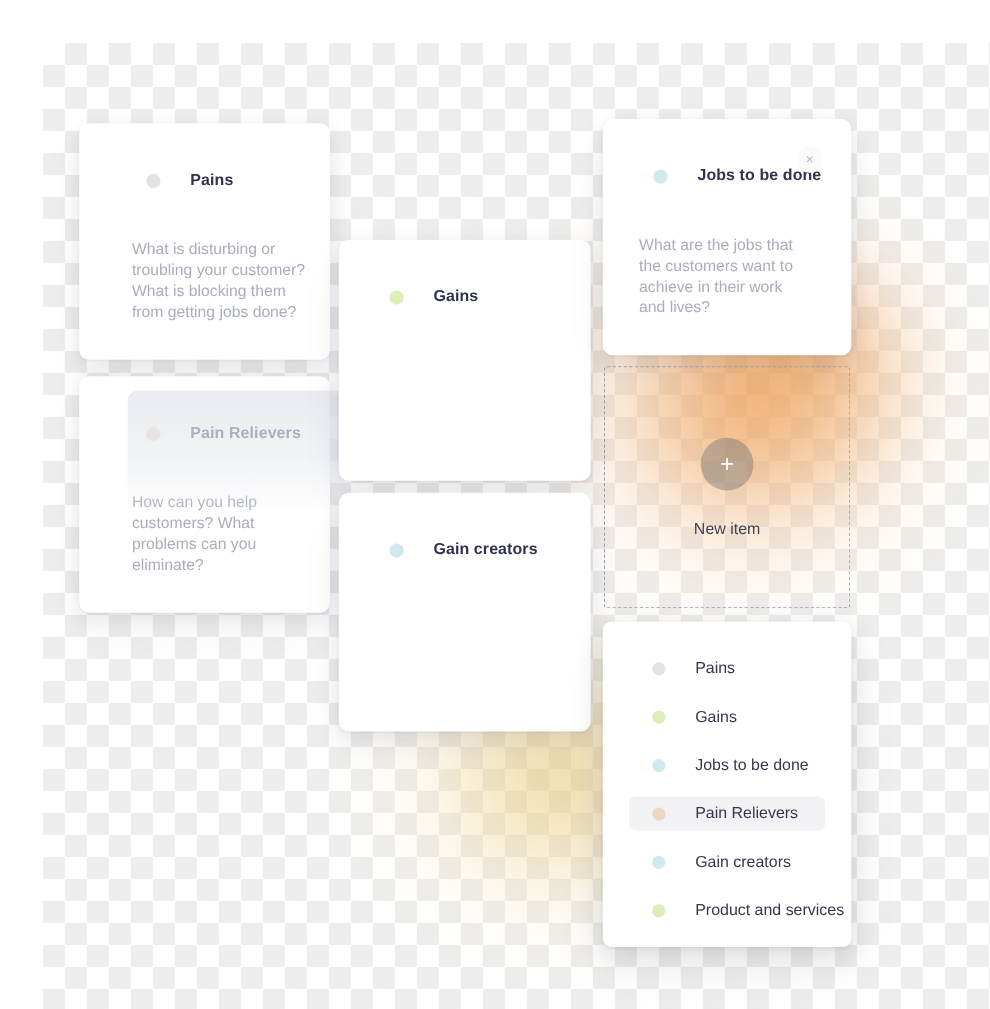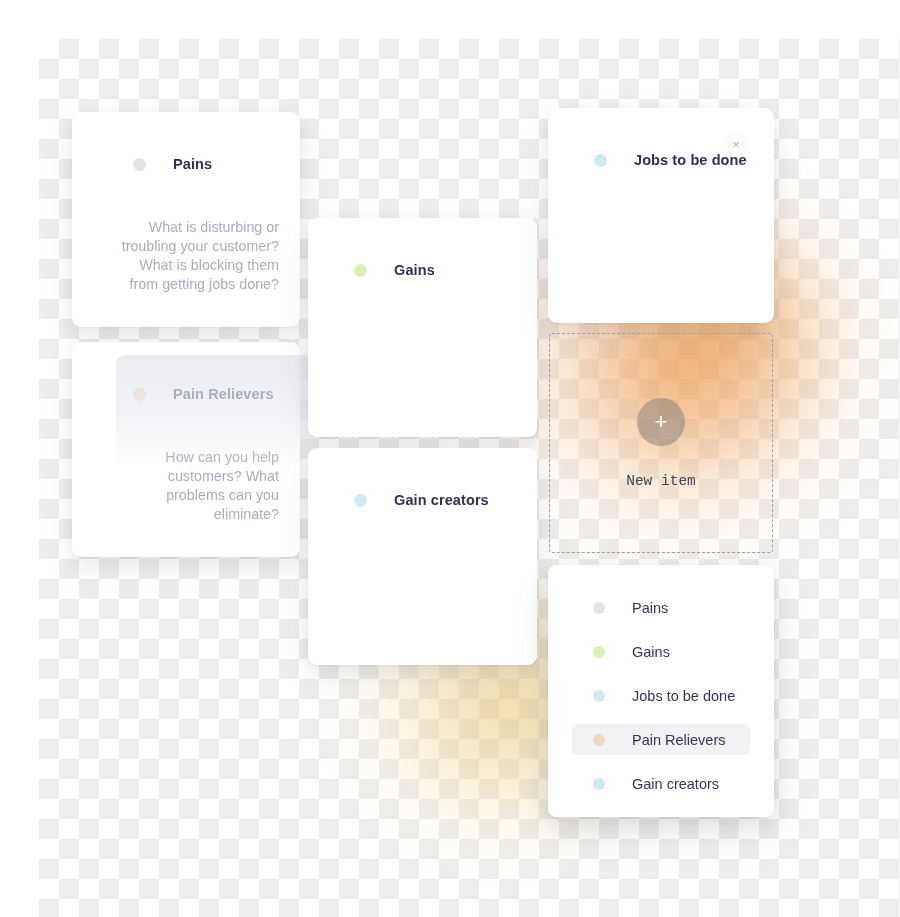--- a/index.html
+++ b/index.html
@@ -93,7 +93,6 @@
     font-size: 14.3px;
     line-height: 19px;
     color: #a9adbd;
-    text-align: right;
   }
 
   .close-btn {

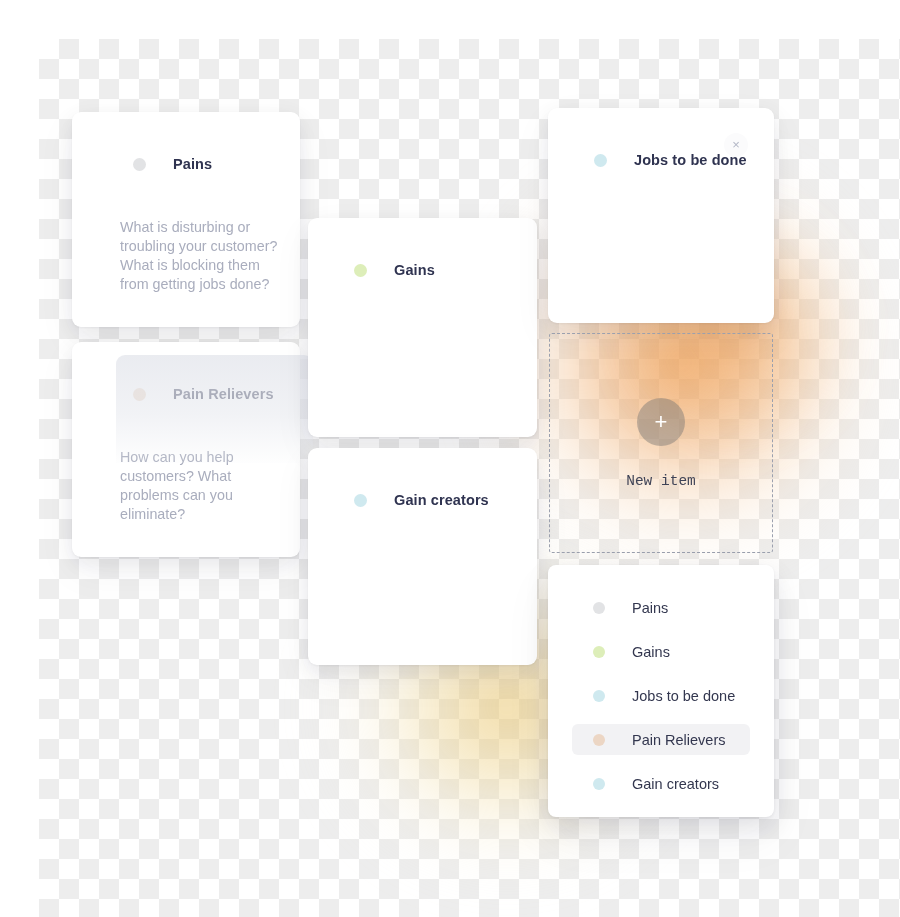--- a/index.html
+++ b/index.html
@@ -258,6 +258,7 @@
       <span class="card-title">Jobs to be done</span>
     </div>
     <button class="close-btn">×</button>
+    <div class="card-body">What are the jobs that the customers want to achieve in their work and lives?</div>
   </div>
 
   <div id="dropzone">

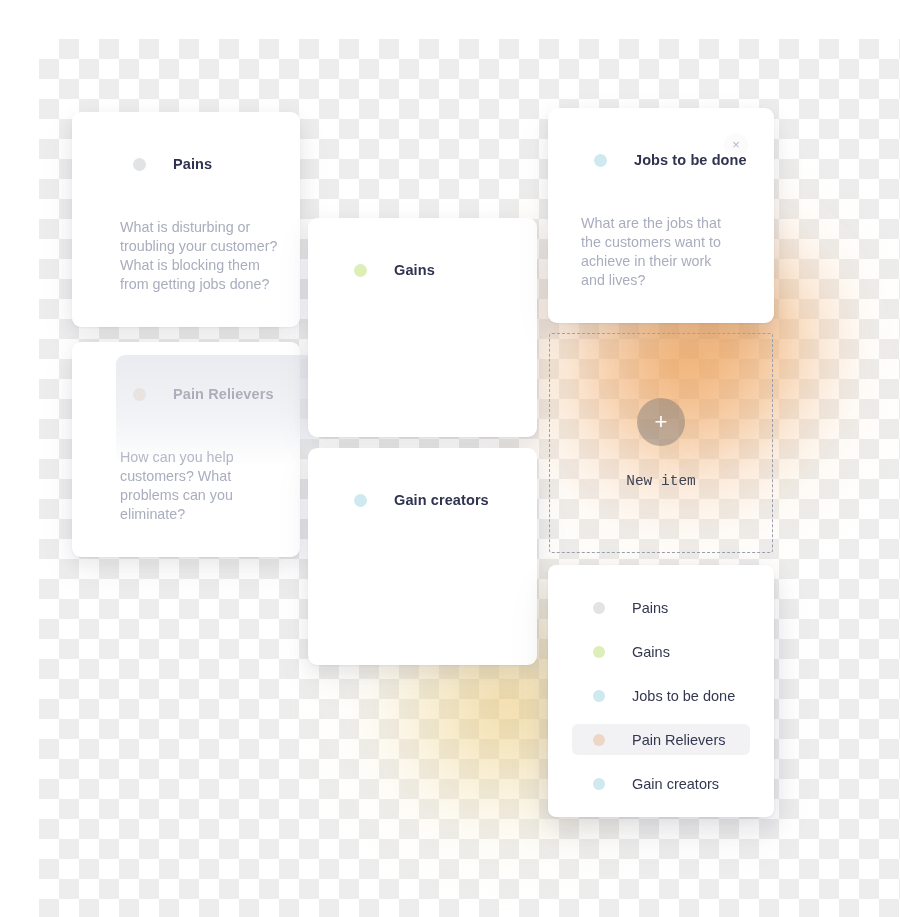--- a/index.html
+++ b/index.html
@@ -180,7 +180,6 @@
   #dropzone .dz-label {
     font-size: 14.5px;
     color: #3f4356;
-    font-family: Liberation Mono, monospace;
   }
 
   

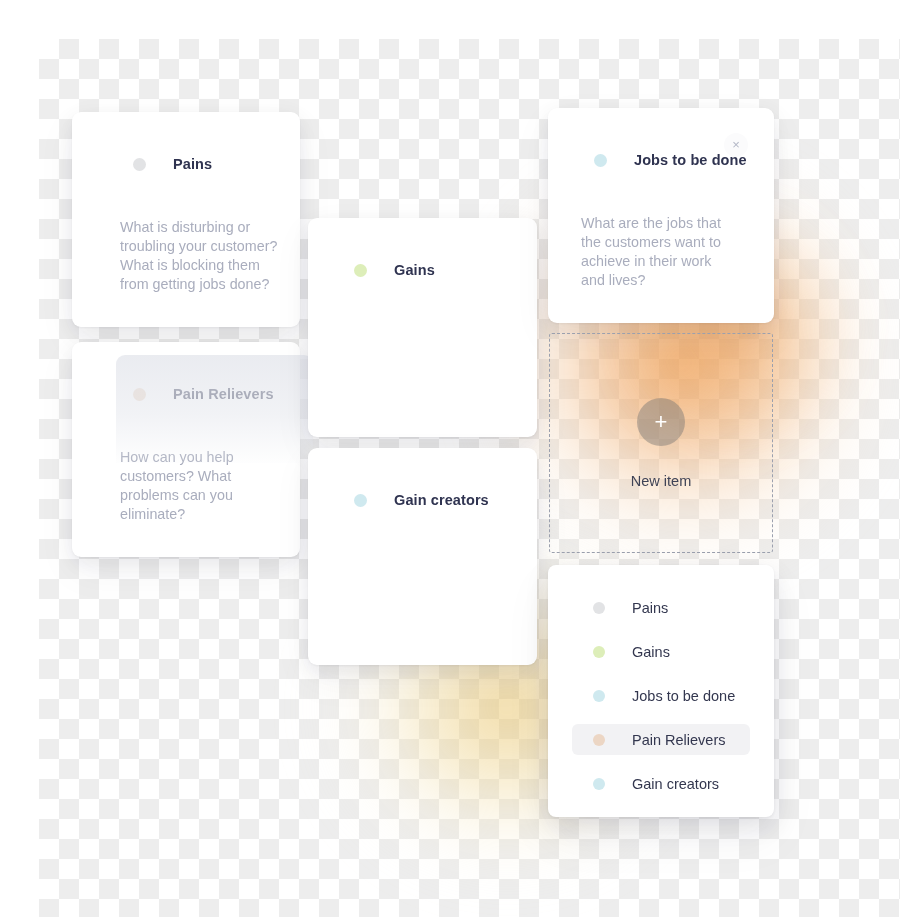--- a/index.html
+++ b/index.html
@@ -286,6 +286,10 @@
       <span class="dot" style="background: rgb(207, 233, 239);"></span>
       <span class="mi-label">Gain creators</span>
     </div>
+    <div class="menu-item">
+      <span class="dot" style="background: rgb(219, 238, 184);"></span>
+      <span class="mi-label">Product and services</span>
+    </div>
   </div>
 
 </div>

